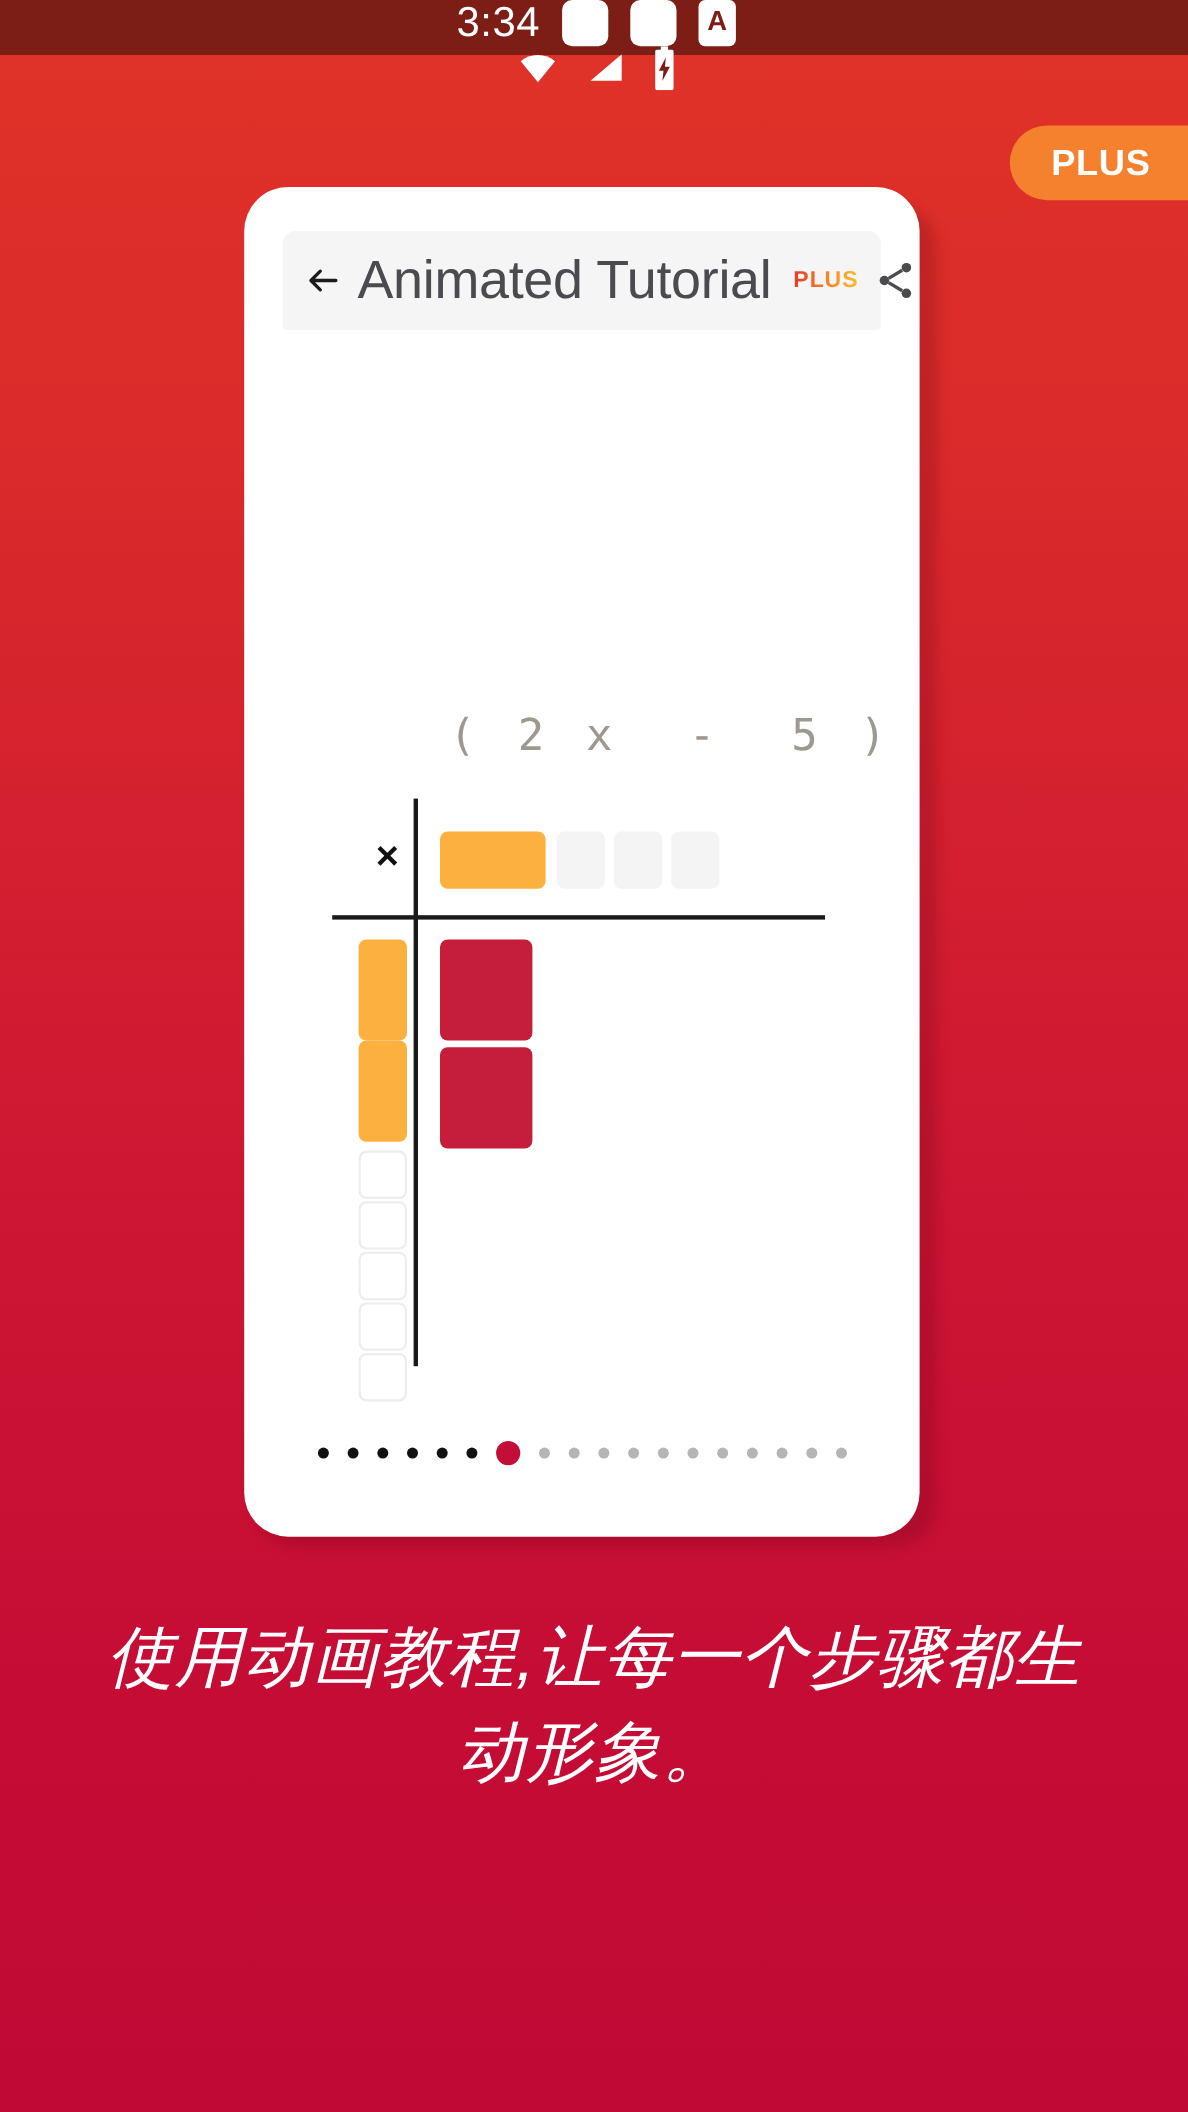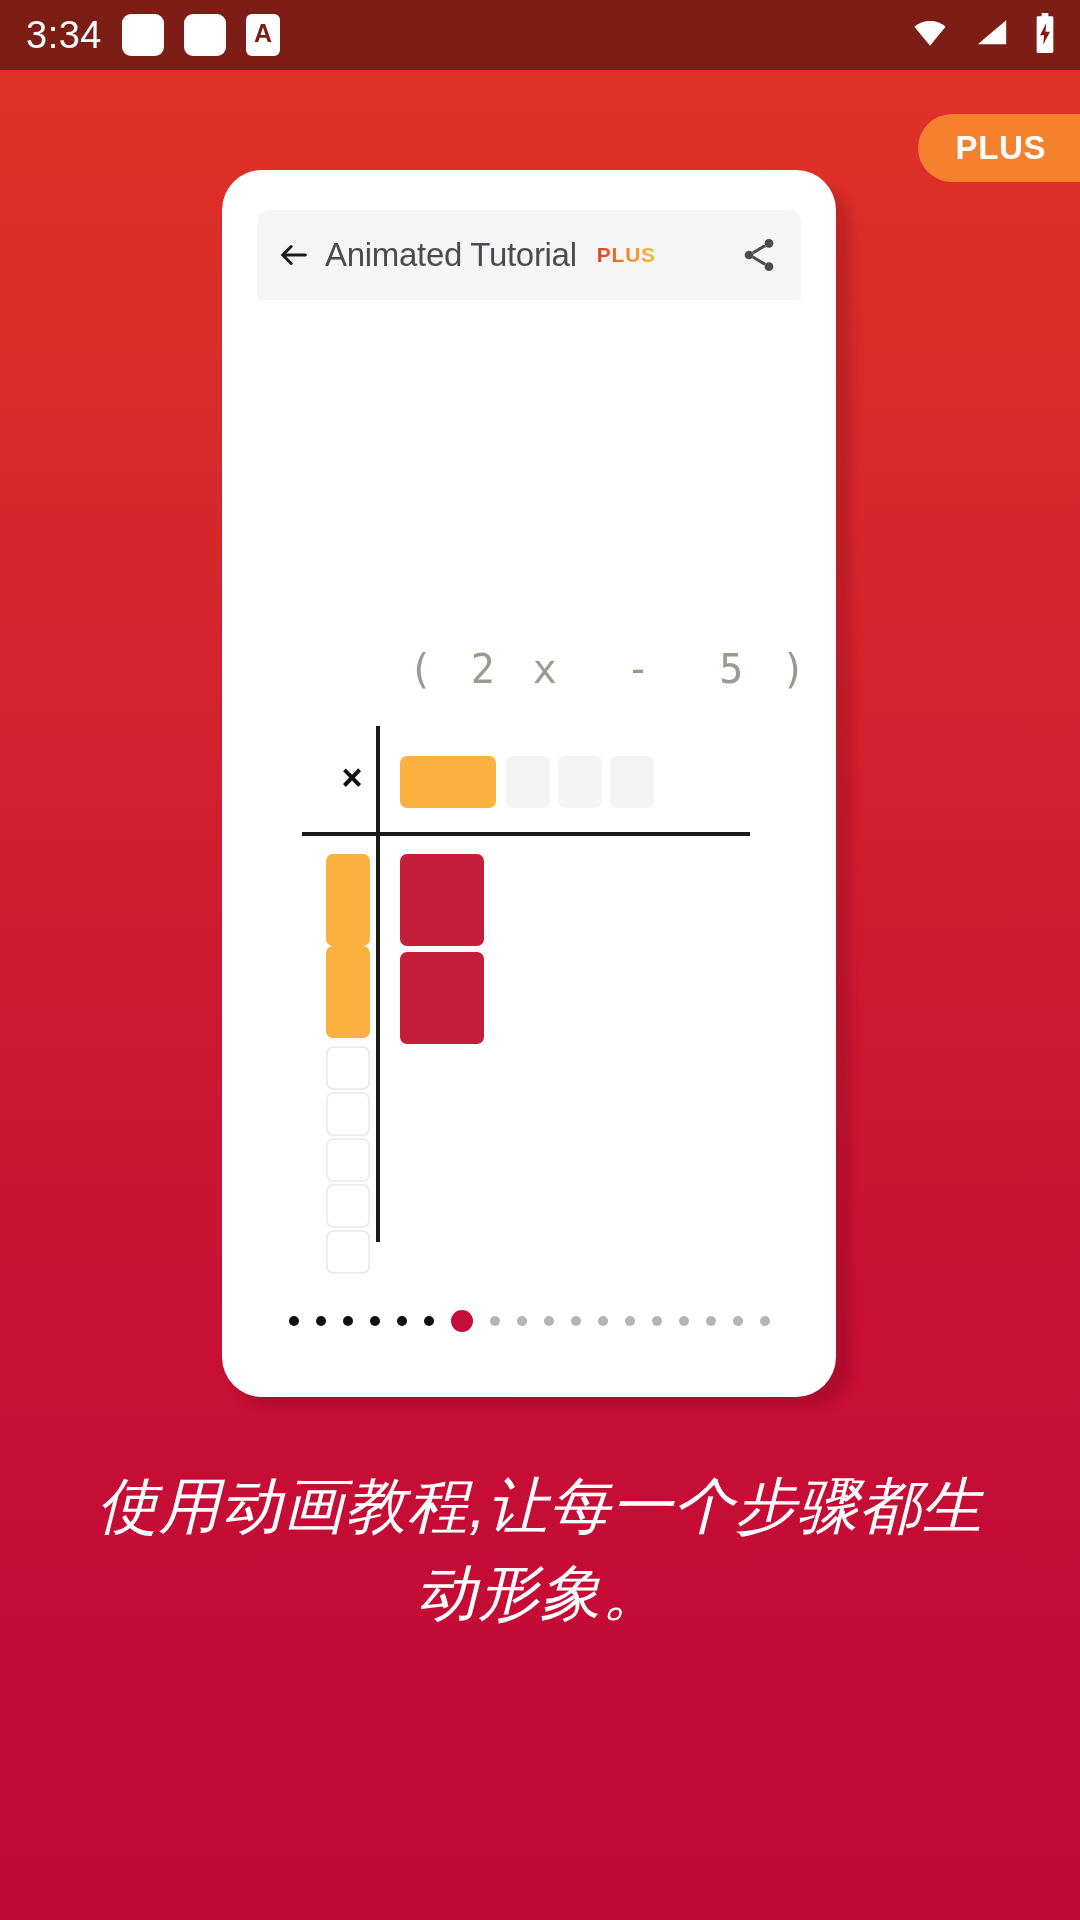--- a/index.html
+++ b/index.html
@@ -22,11 +22,12 @@
   
   #statusbar {
     position:absolute; top:0; left:0;
-    width:1080px; height:70px;
+    width:1080px; height:50px;
     background:#7C1D16;
     display:flex; align-items:center;
     padding:0 22px 0 26px;
     color:#fff;
+    flex-direction:column;
   }
   #clock { font-size:38px; font-weight:400; letter-spacing:0.5px; line-height:1; }
   .sb-left { display:flex; align-items:center; gap:20px; }

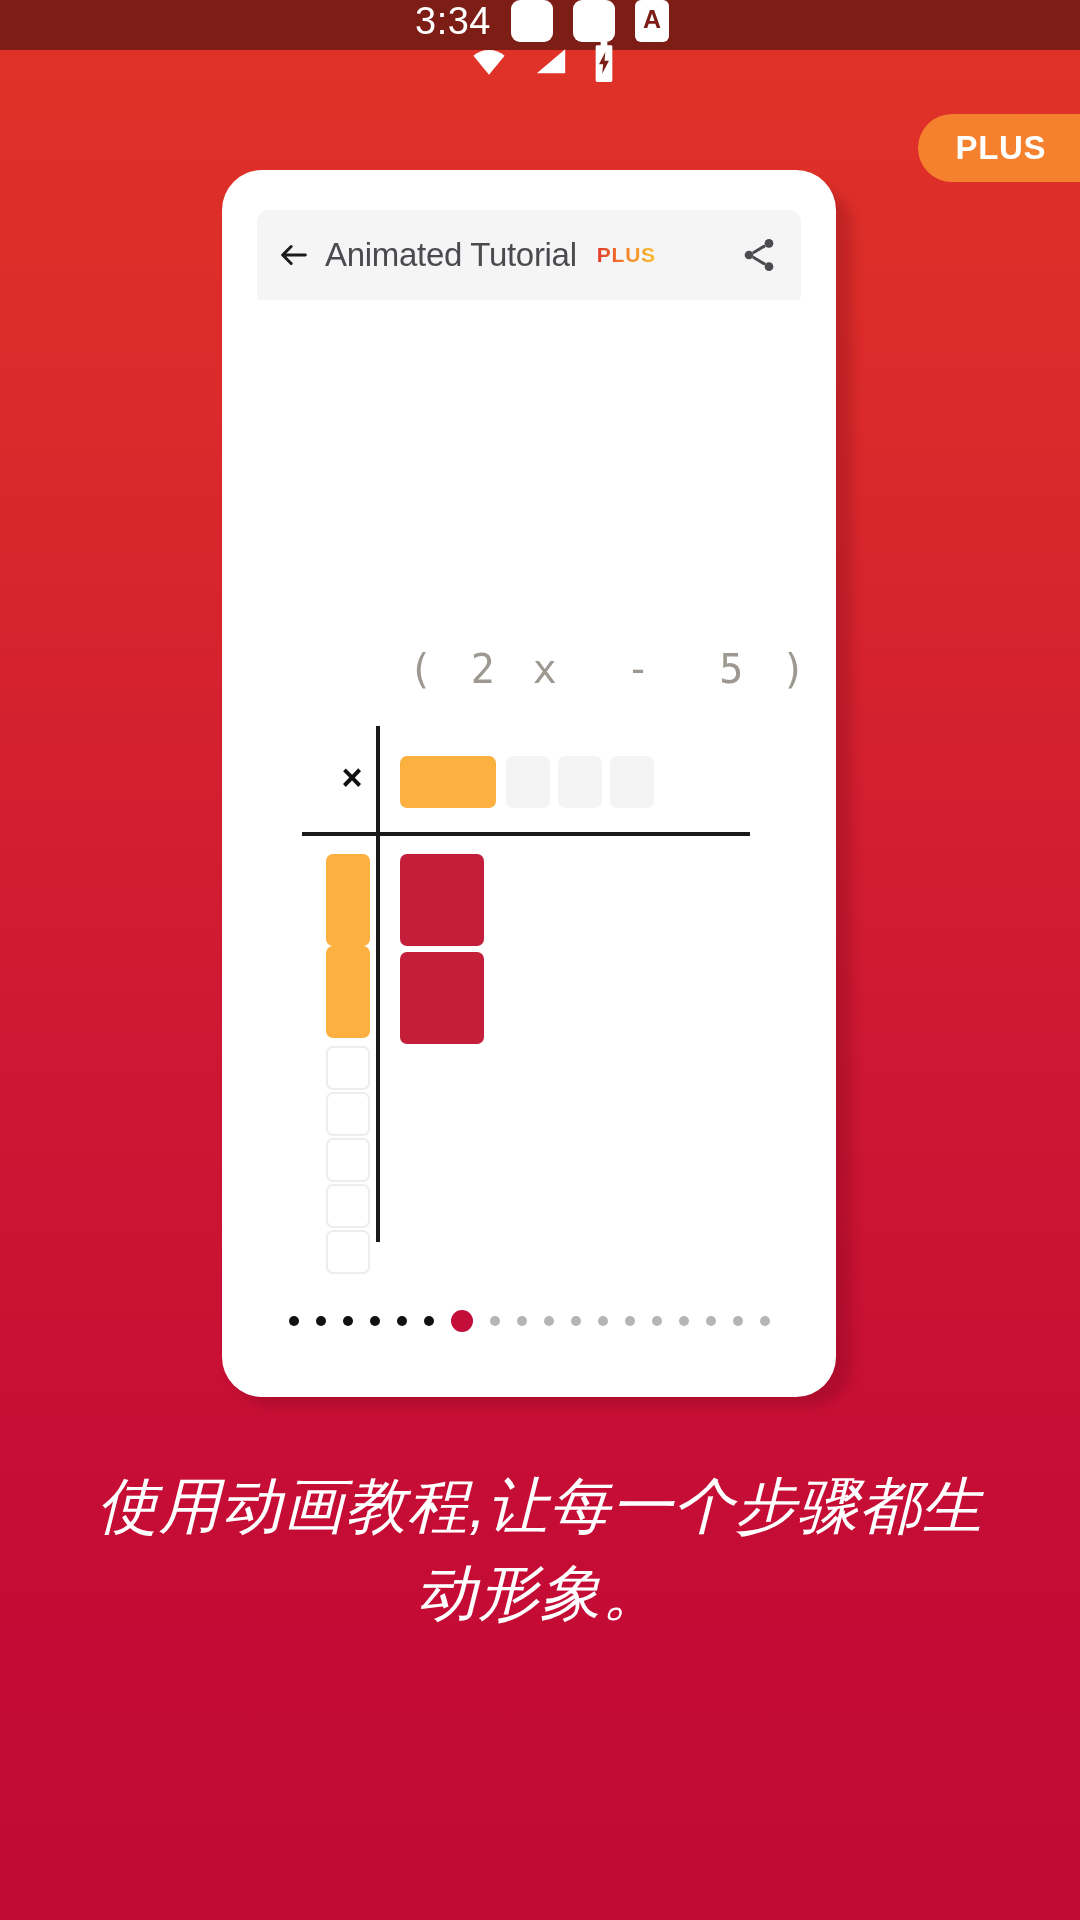--- a/index.html
+++ b/index.html
@@ -81,7 +81,7 @@
   }
   #back-arrow-card { width:34px; height:34px; flex:0 0 auto; }
   #card-title {
-    font-size:33px; color:#4A4A4F; font-weight:400;
+    font-size:49px; color:#4A4A4F; font-weight:400;
     white-space:nowrap; letter-spacing:-0.3px;
   }
   #card-plus {

